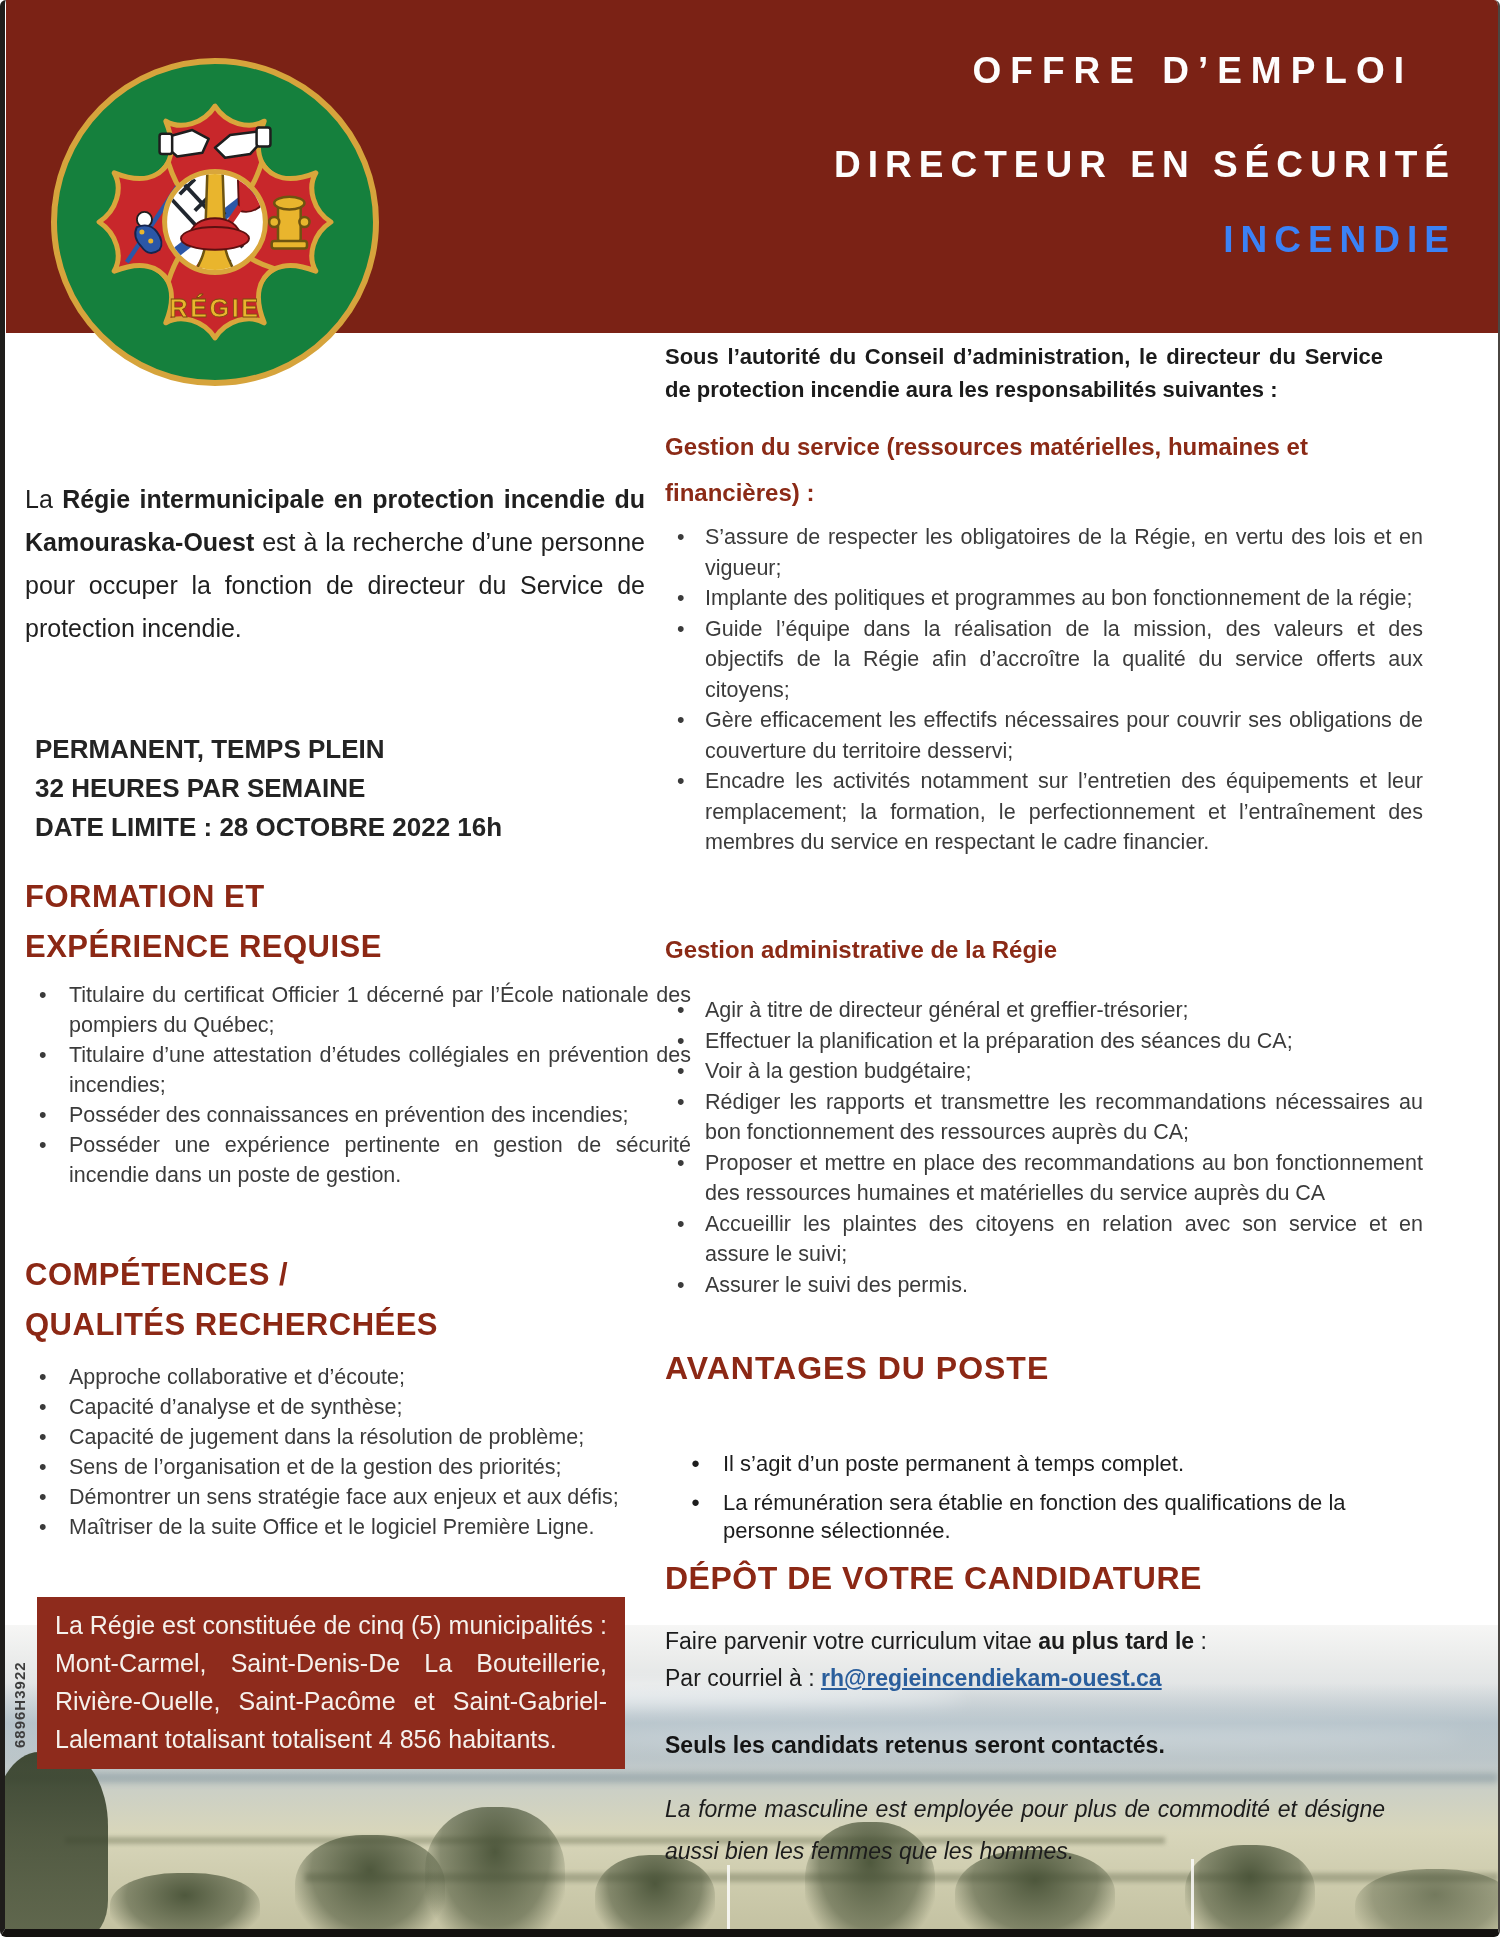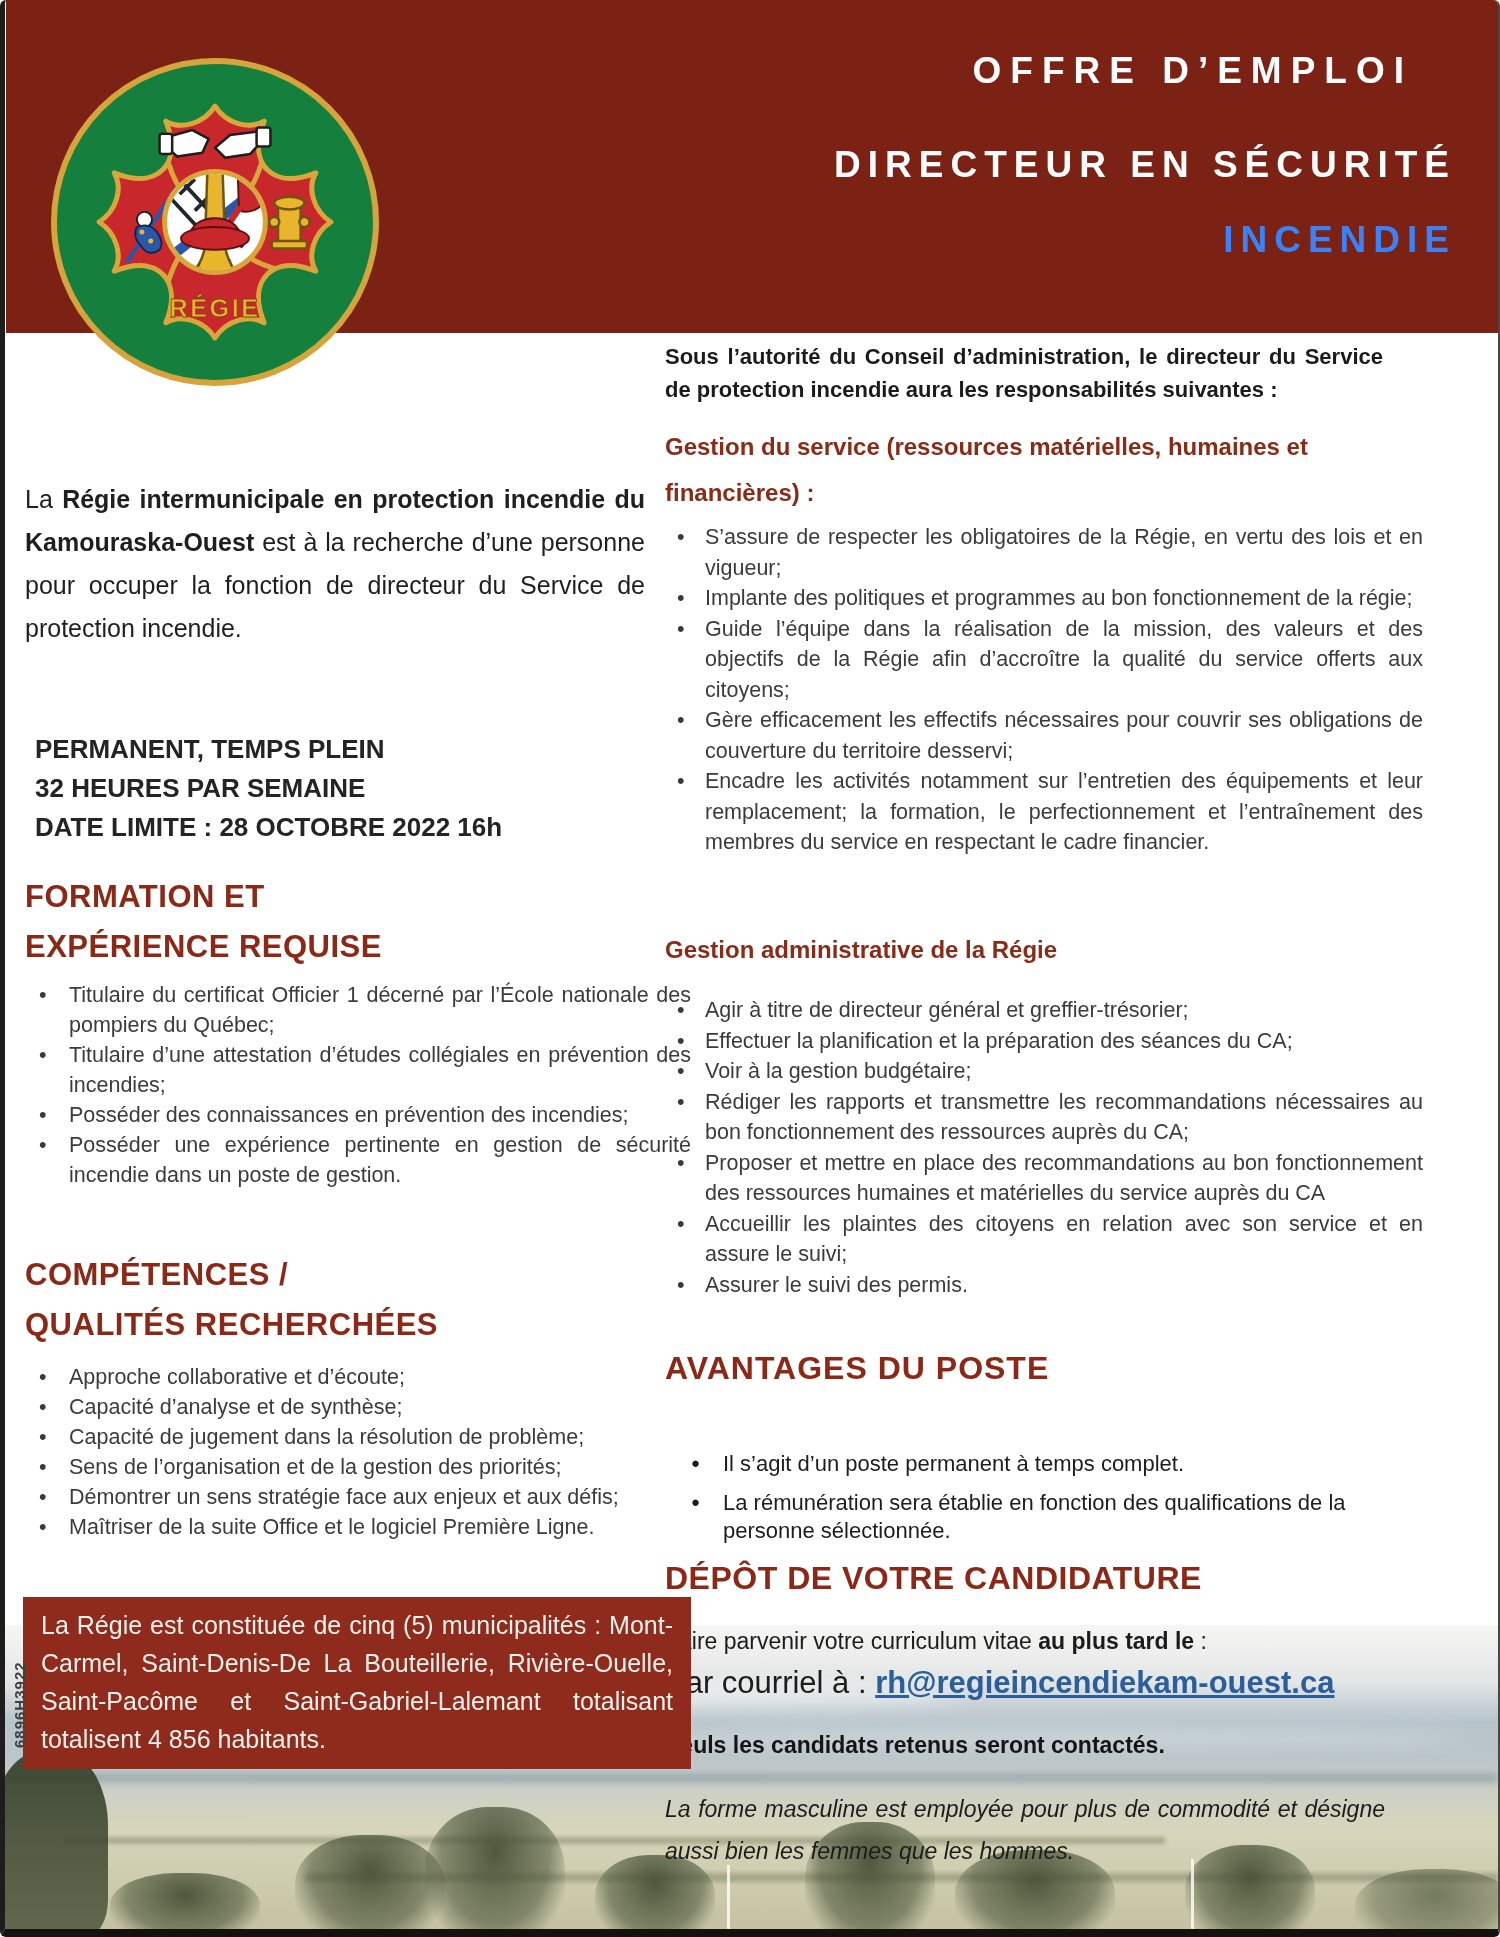--- a/index.html
+++ b/index.html
@@ -52,7 +52,7 @@
   .list-competences{left:20px;top:1362px;width:622px;}
   
   .muni-box{
-    left:18px;top:1597px;width:668px;z-index:4;background:#8e2b1c;color:#f5f1ec;
+    left:32px;top:1597px;width:588px;z-index:4;background:#8e2b1c;color:#f5f1ec;
     font-size:25px;line-height:38px;text-align:justify;padding:9px 18px 11px 18px;box-sizing:border-box;
   }
   

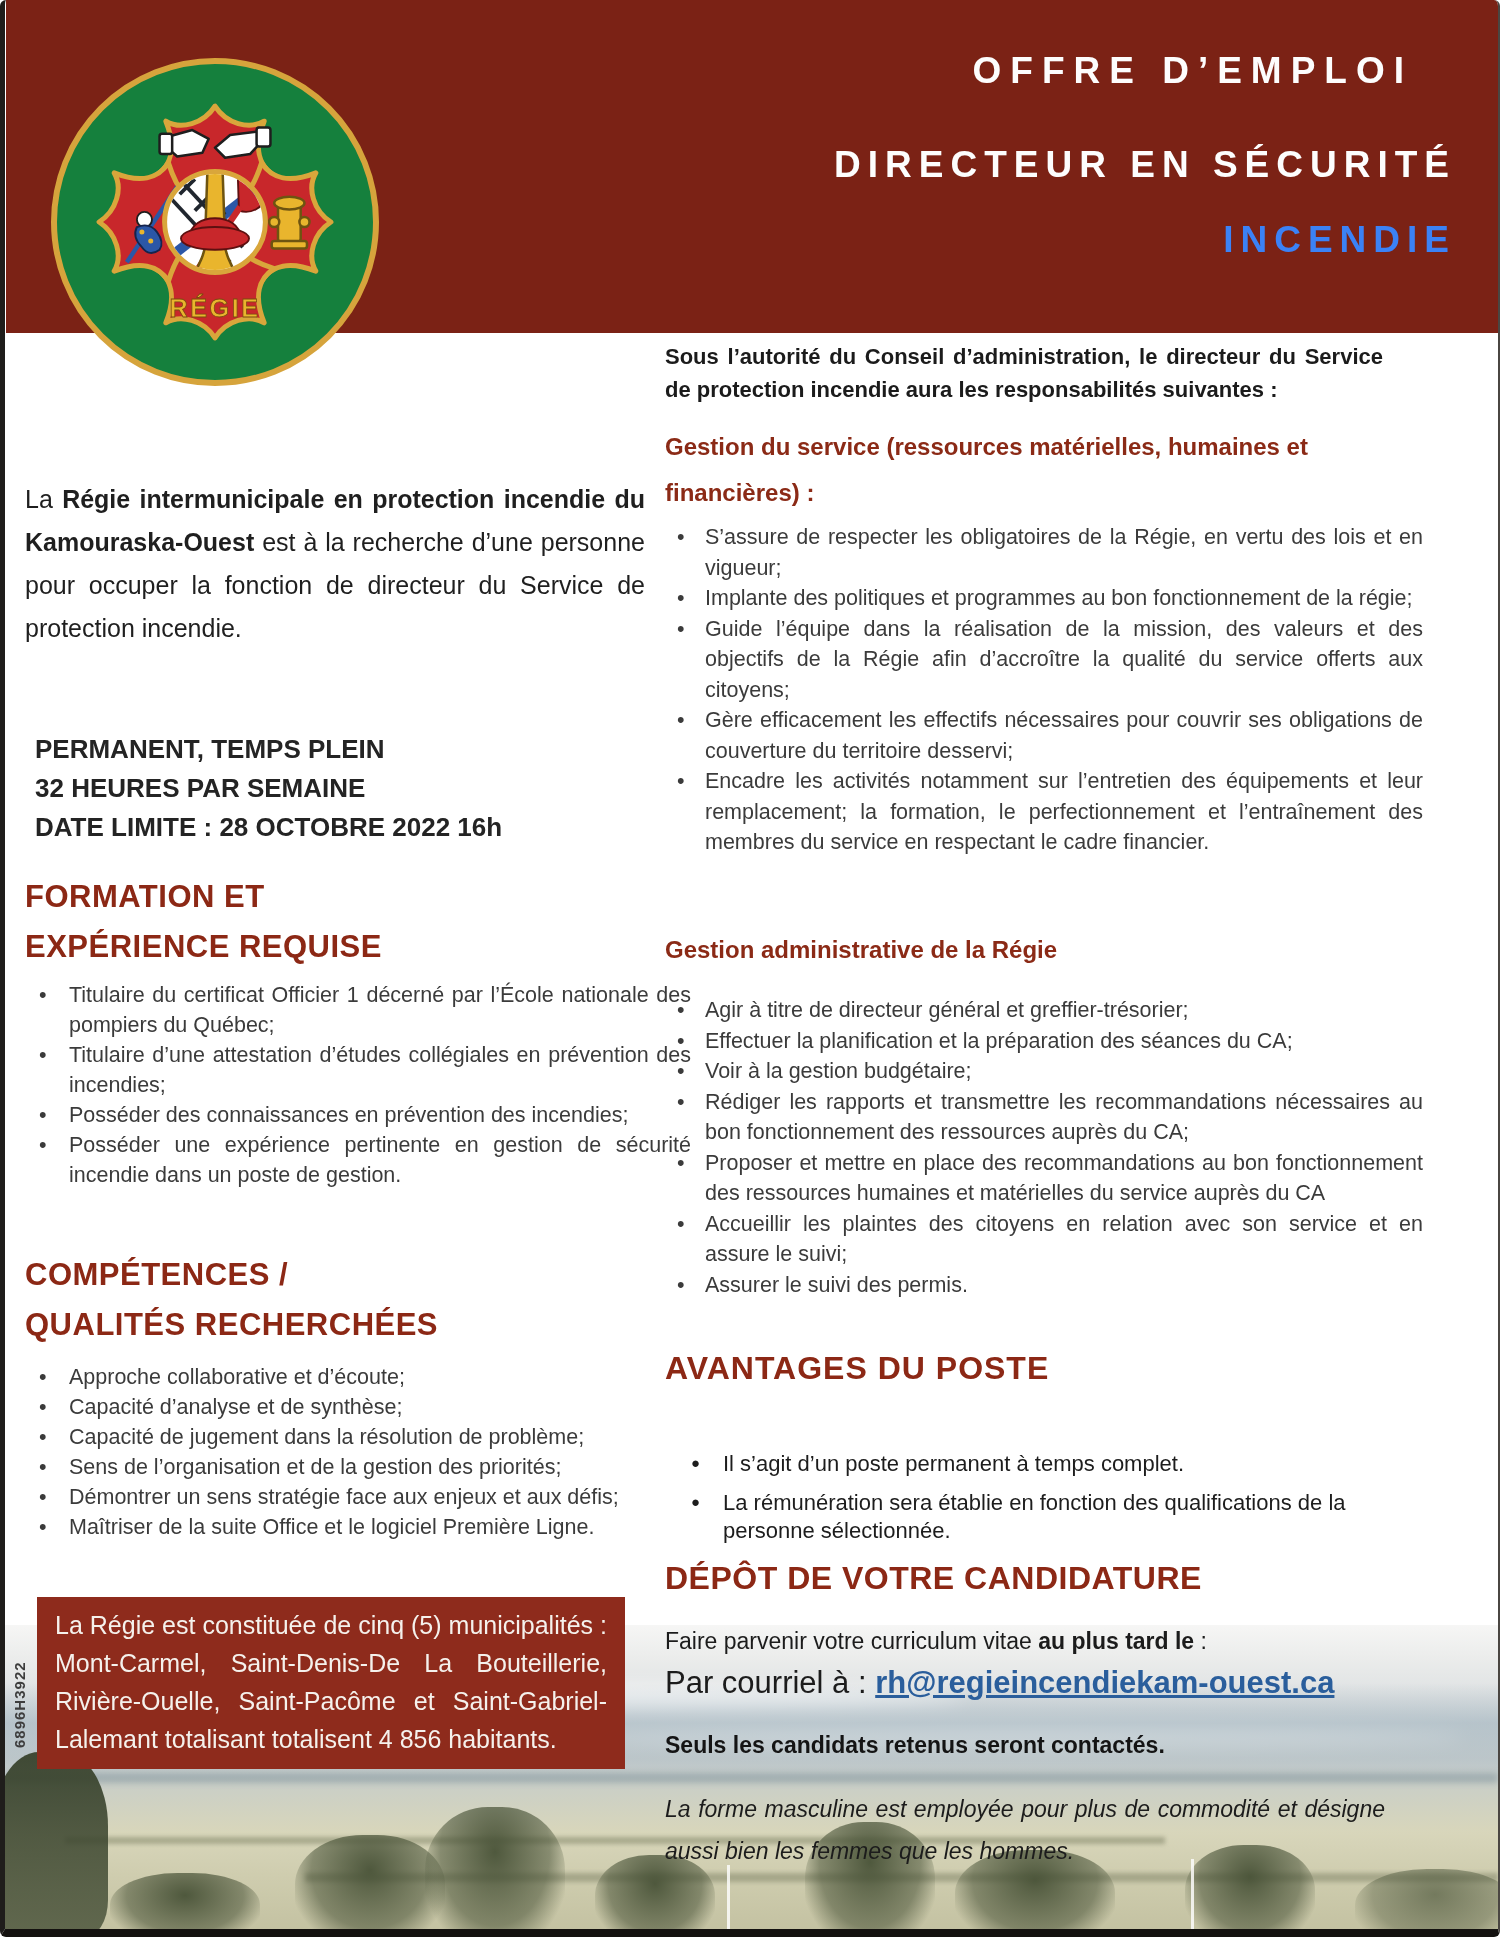--- a/index.html
+++ b/index.html
@@ -84,7 +84,7 @@
   .list-avantages{left:660px;top:1438px;width:718px;}
   .h-depot{left:660px;top:1558px;width:740px;font-size:32px;letter-spacing:.5px;line-height:40px;}
   .deadline-line{left:660px;top:1628px;width:718px;font-size:23px;color:#1c1c1c;}
-  .email-line{left:660px;top:1665px;width:718px;font-size:31px;color:#1c1c1c;}
+  .email-line{left:660px;top:1665px;width:718px;font-size:23px;color:#1c1c1c;}
   .email-link{color:#2a5e9c;font-weight:700;text-decoration:underline;}
   .contact-note{left:660px;top:1732px;width:718px;font-size:23px;font-weight:700;color:#141414;}
   .disclaimer{

